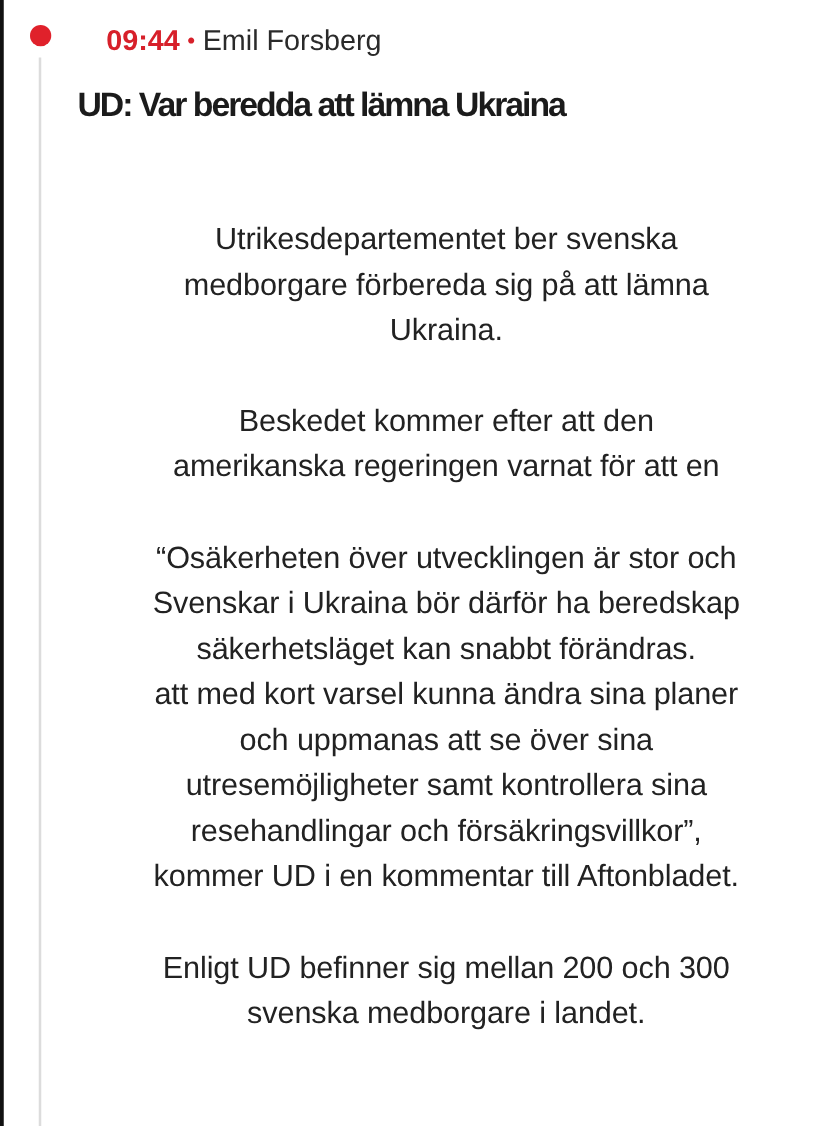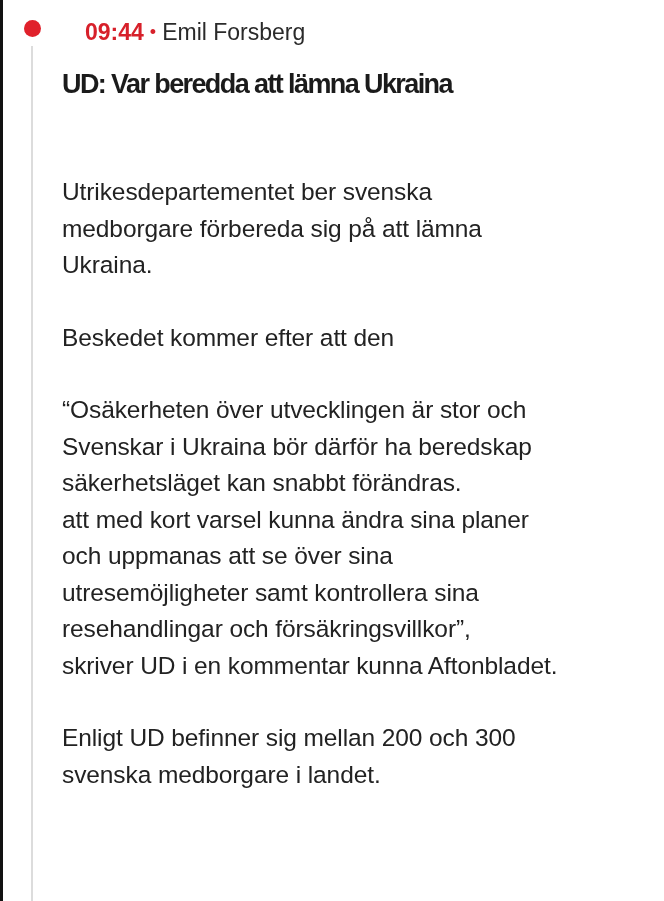--- a/index.html
+++ b/index.html
@@ -91,6 +91,7 @@
     .body p span.line {
       display: block;
       white-space: nowrap;
+      text-align: center;
     }
   </style>
 </head>

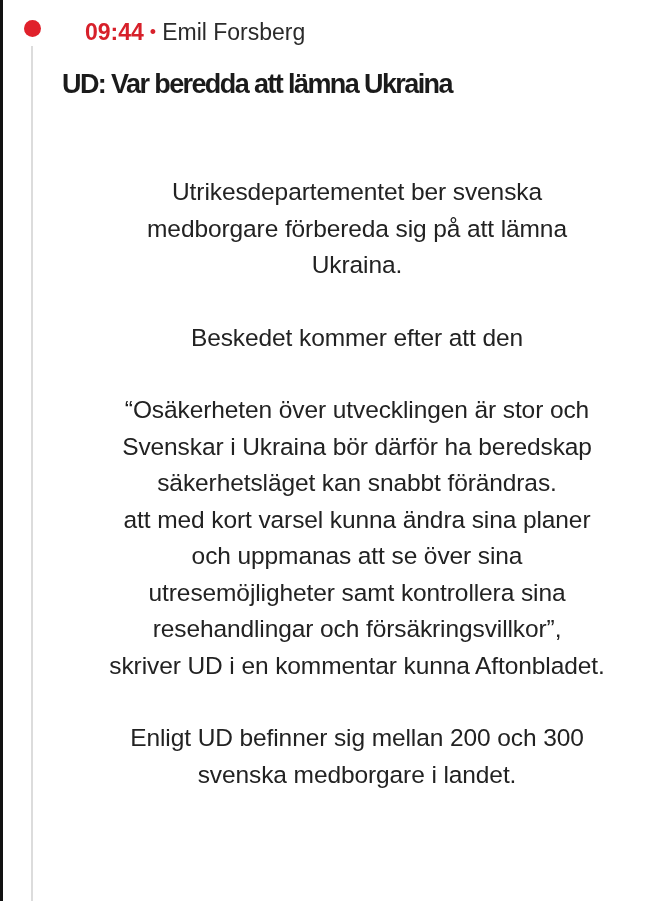--- a/index.html
+++ b/index.html
@@ -115,6 +115,7 @@
   </p>
   <p>
     <span class="line">Beskedet kommer efter att den</span>
+    <span class="line">amerikanska regeringen varnat för att en</span>
   </p>
   <p>
     <span class="line">“Osäkerheten över utvecklingen är stor och</span>

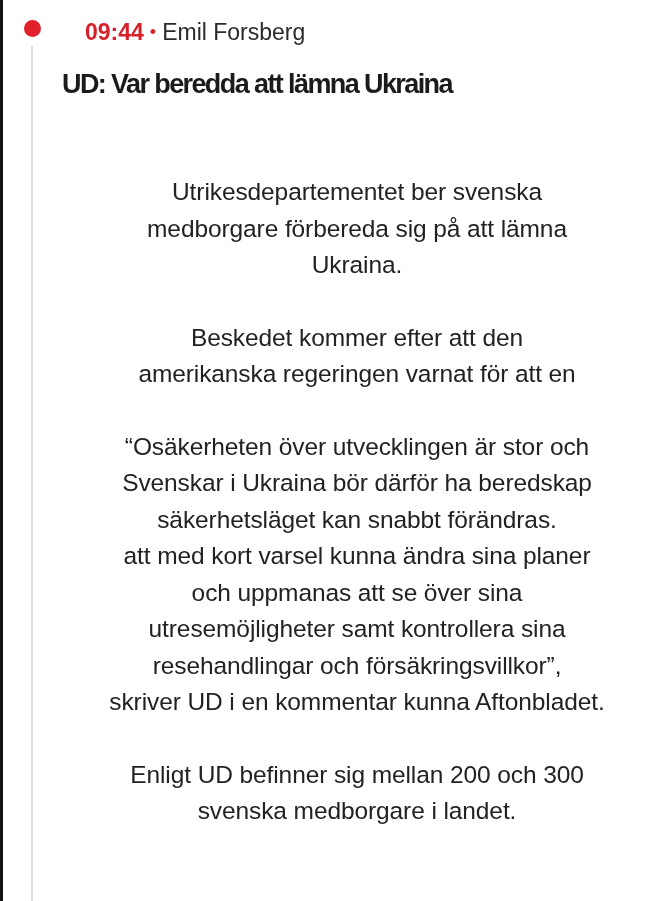--- a/index.html
+++ b/index.html
@@ -125,7 +125,7 @@
     <span class="line">och uppmanas att se över sina</span>
     <span class="line">utresemöjligheter samt kontrollera sina</span>
     <span class="line">resehandlingar och försäkringsvillkor”,</span>
-    <span class="line">skriver UD i en kommentar kunna Aftonbladet.</span>
+    <span class="line">kommer UD i en kommentar till Aftonbladet.</span>
   </p>
   <p>
     <span class="line">Enligt UD befinner sig mellan 200 och 300</span>

